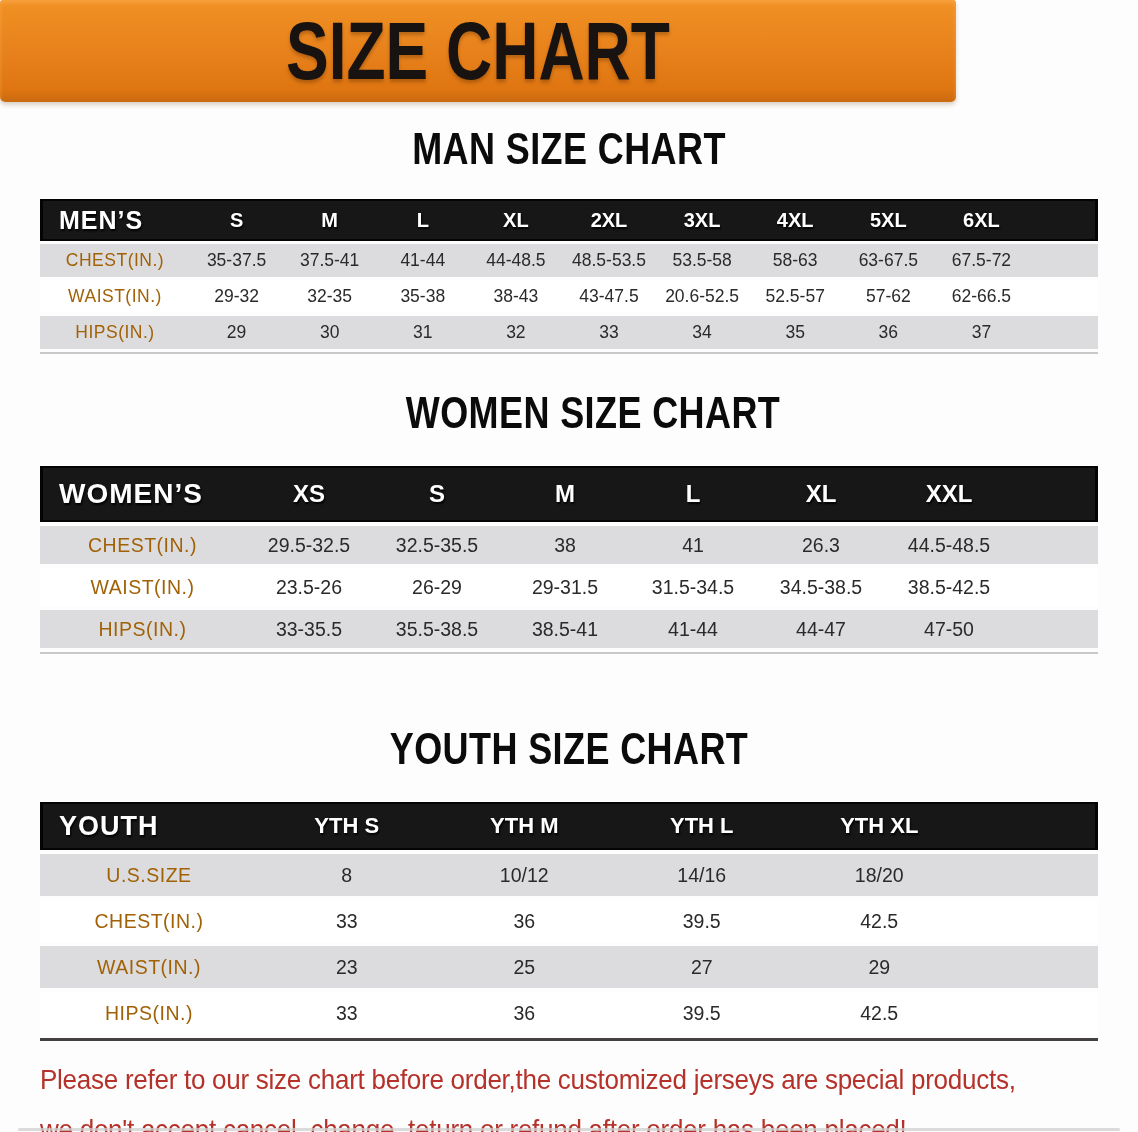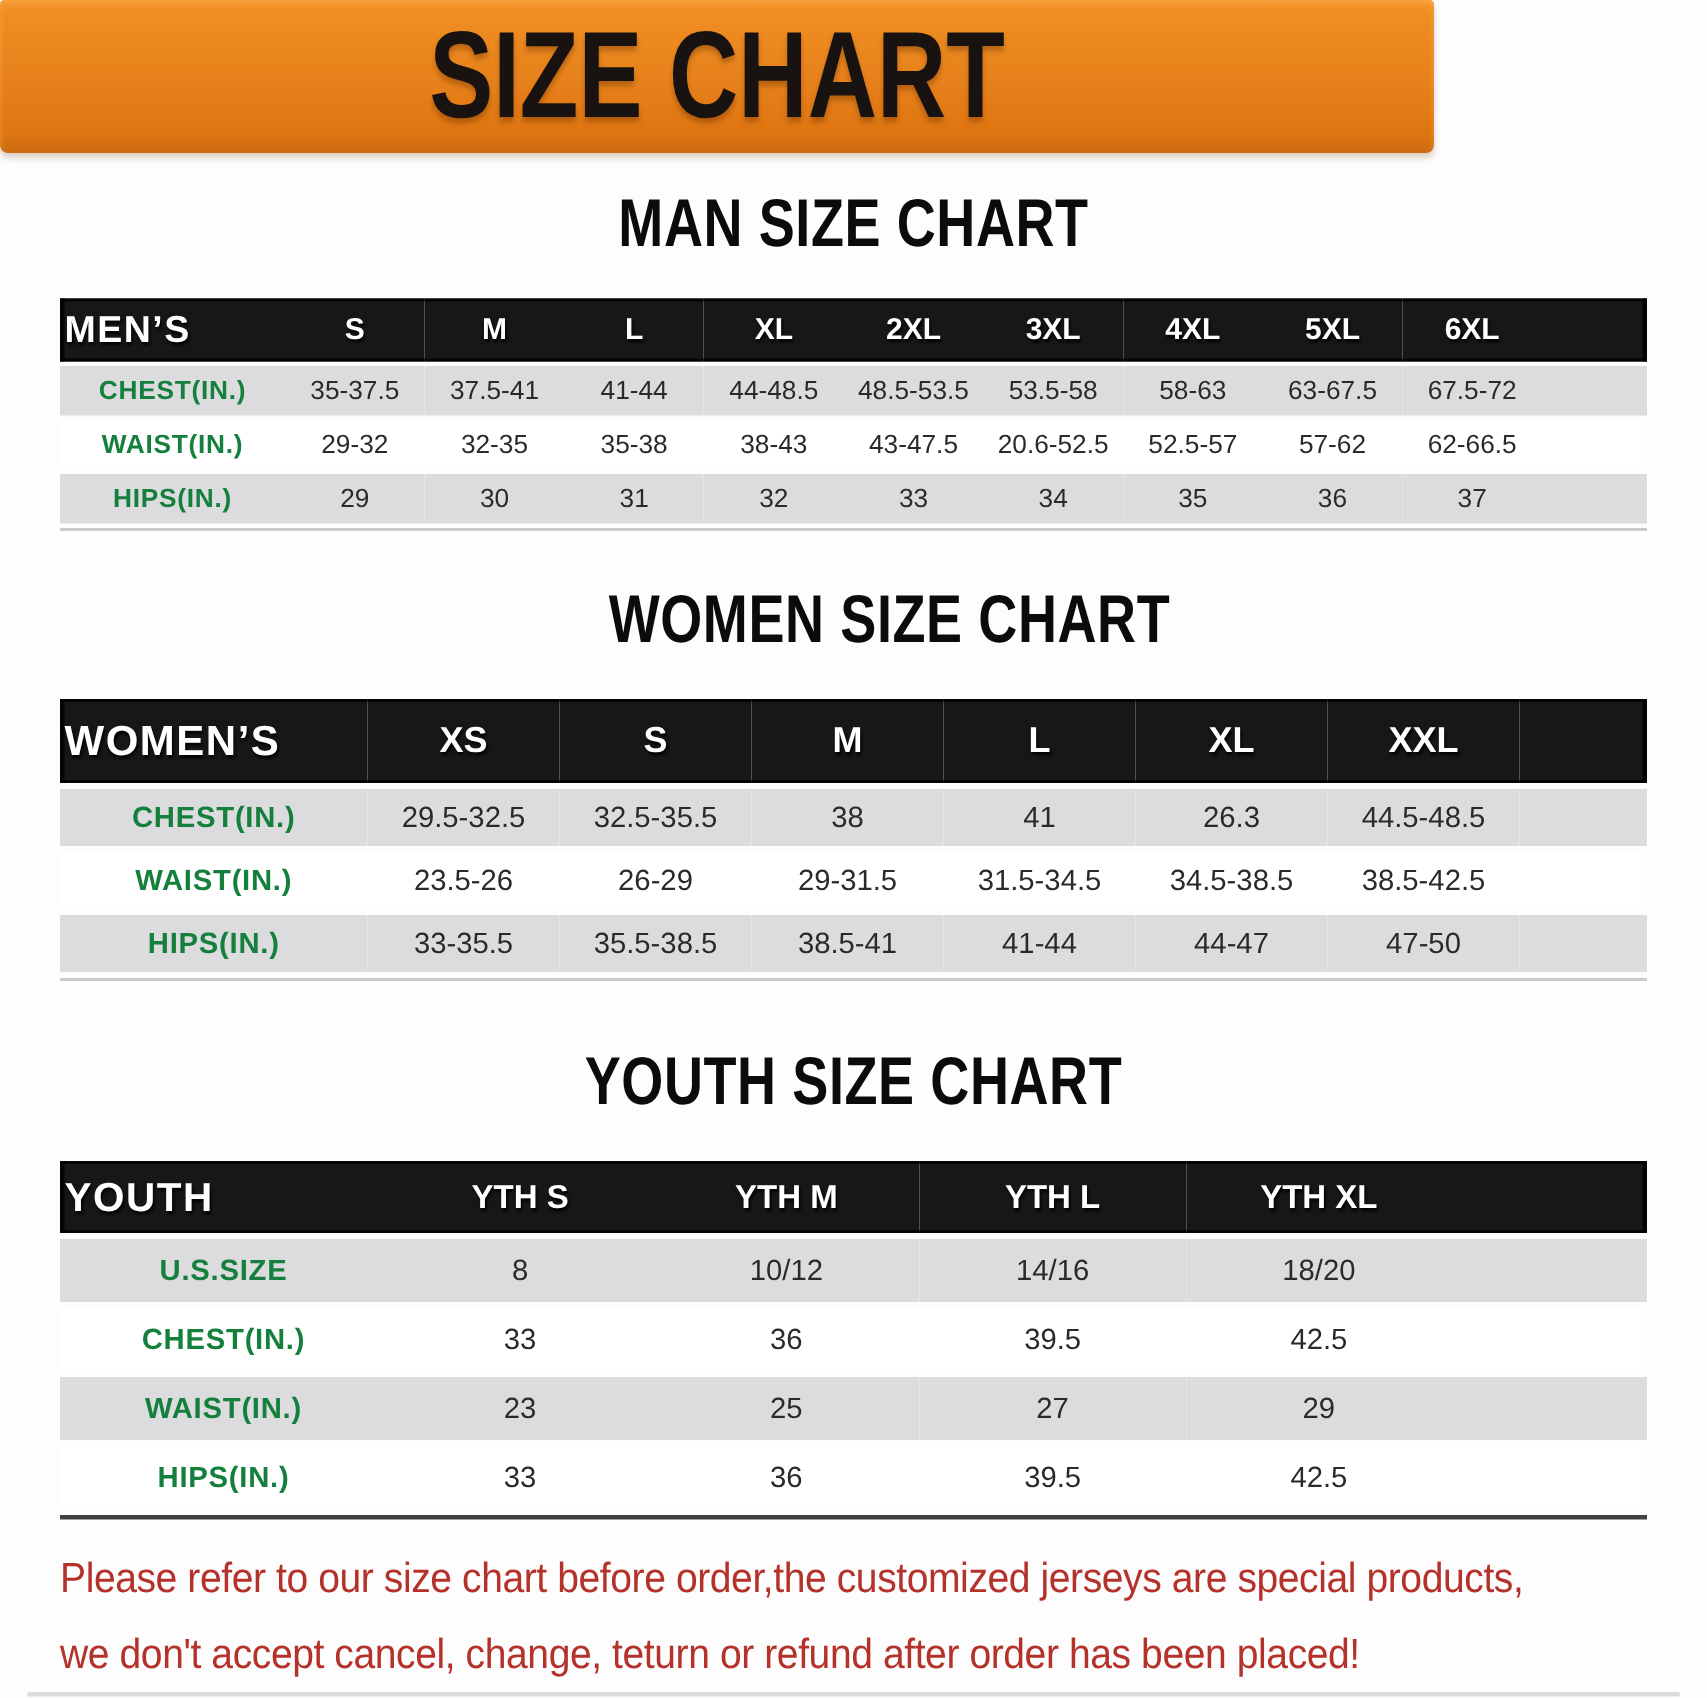--- a/index.html
+++ b/index.html
@@ -63,7 +63,7 @@
     text-shadow: 1px 2px 2px rgba(0,0,0,.9);
   }
   table.size-table thead th.corner {
-    text-align: left; 
+    text-align: left; padding-left: 16px;
     font-weight: 800; letter-spacing: 1px;
     border-left: 3px solid #040404;
   }

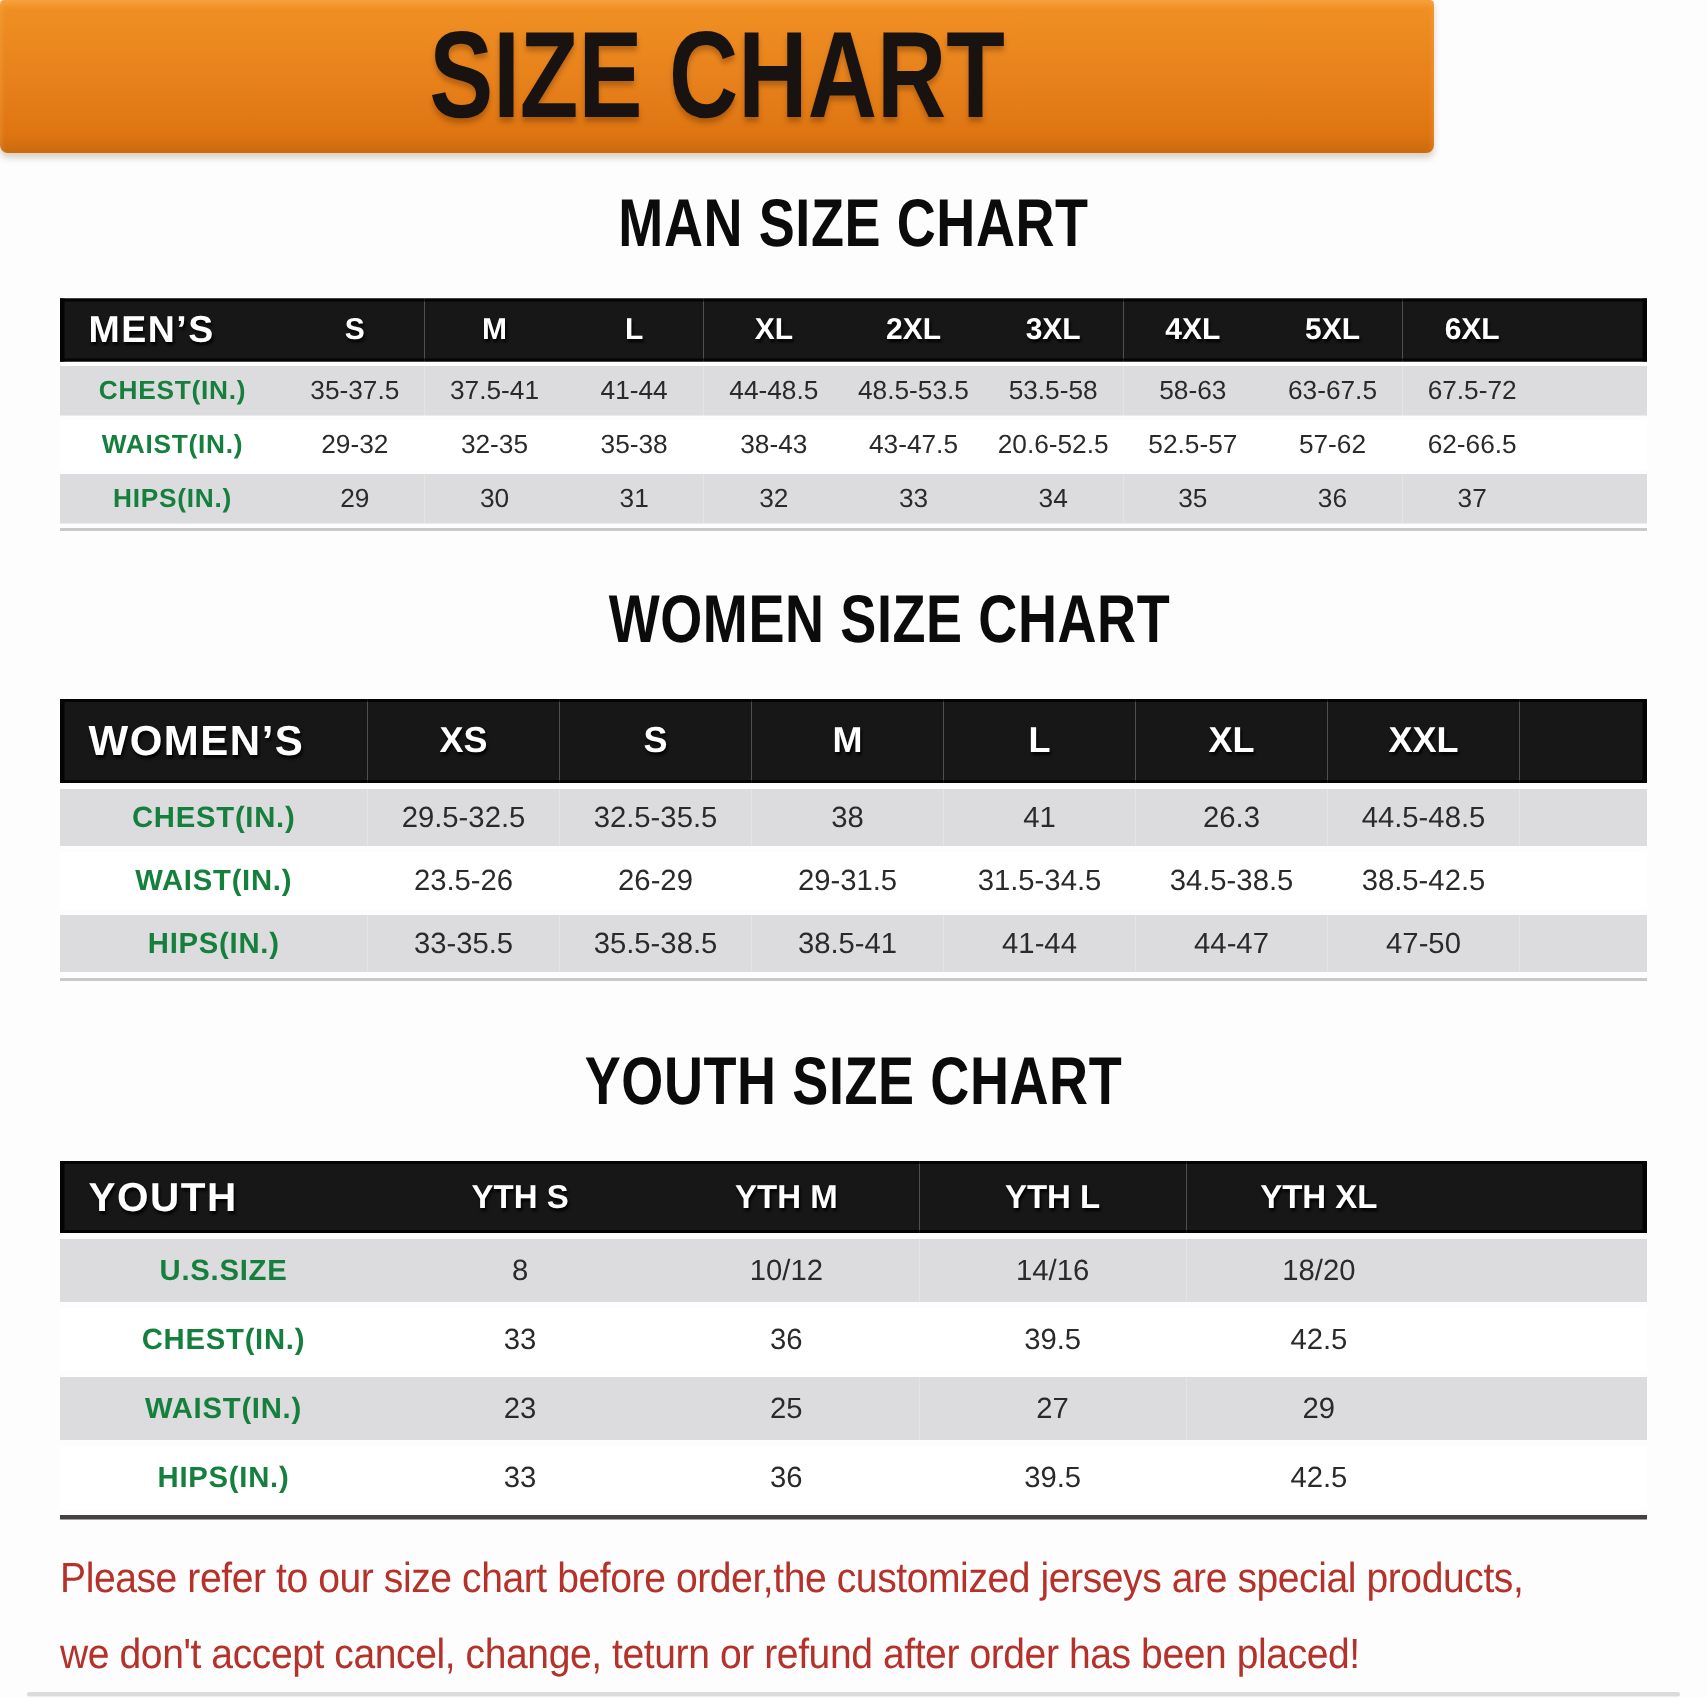--- a/index.html
+++ b/index.html
@@ -88,7 +88,7 @@
     color: #2a2a2a; background: #fff;
   }
   table.size-table tbody tr.shade td { background: #dcdcde; }
-  table.size-table tbody td.rowlabel { color: #15803d; letter-spacing: 0.5px; font-weight: bold; }
+  table.size-table tbody td.rowlabel { color: #a16207; letter-spacing: 0.5px; }
 
   .sec-men   tbody td { height: 33px; font-size: 17.5px; }
   .sec-women tbody td { height: 38px; font-size: 19.5px; }

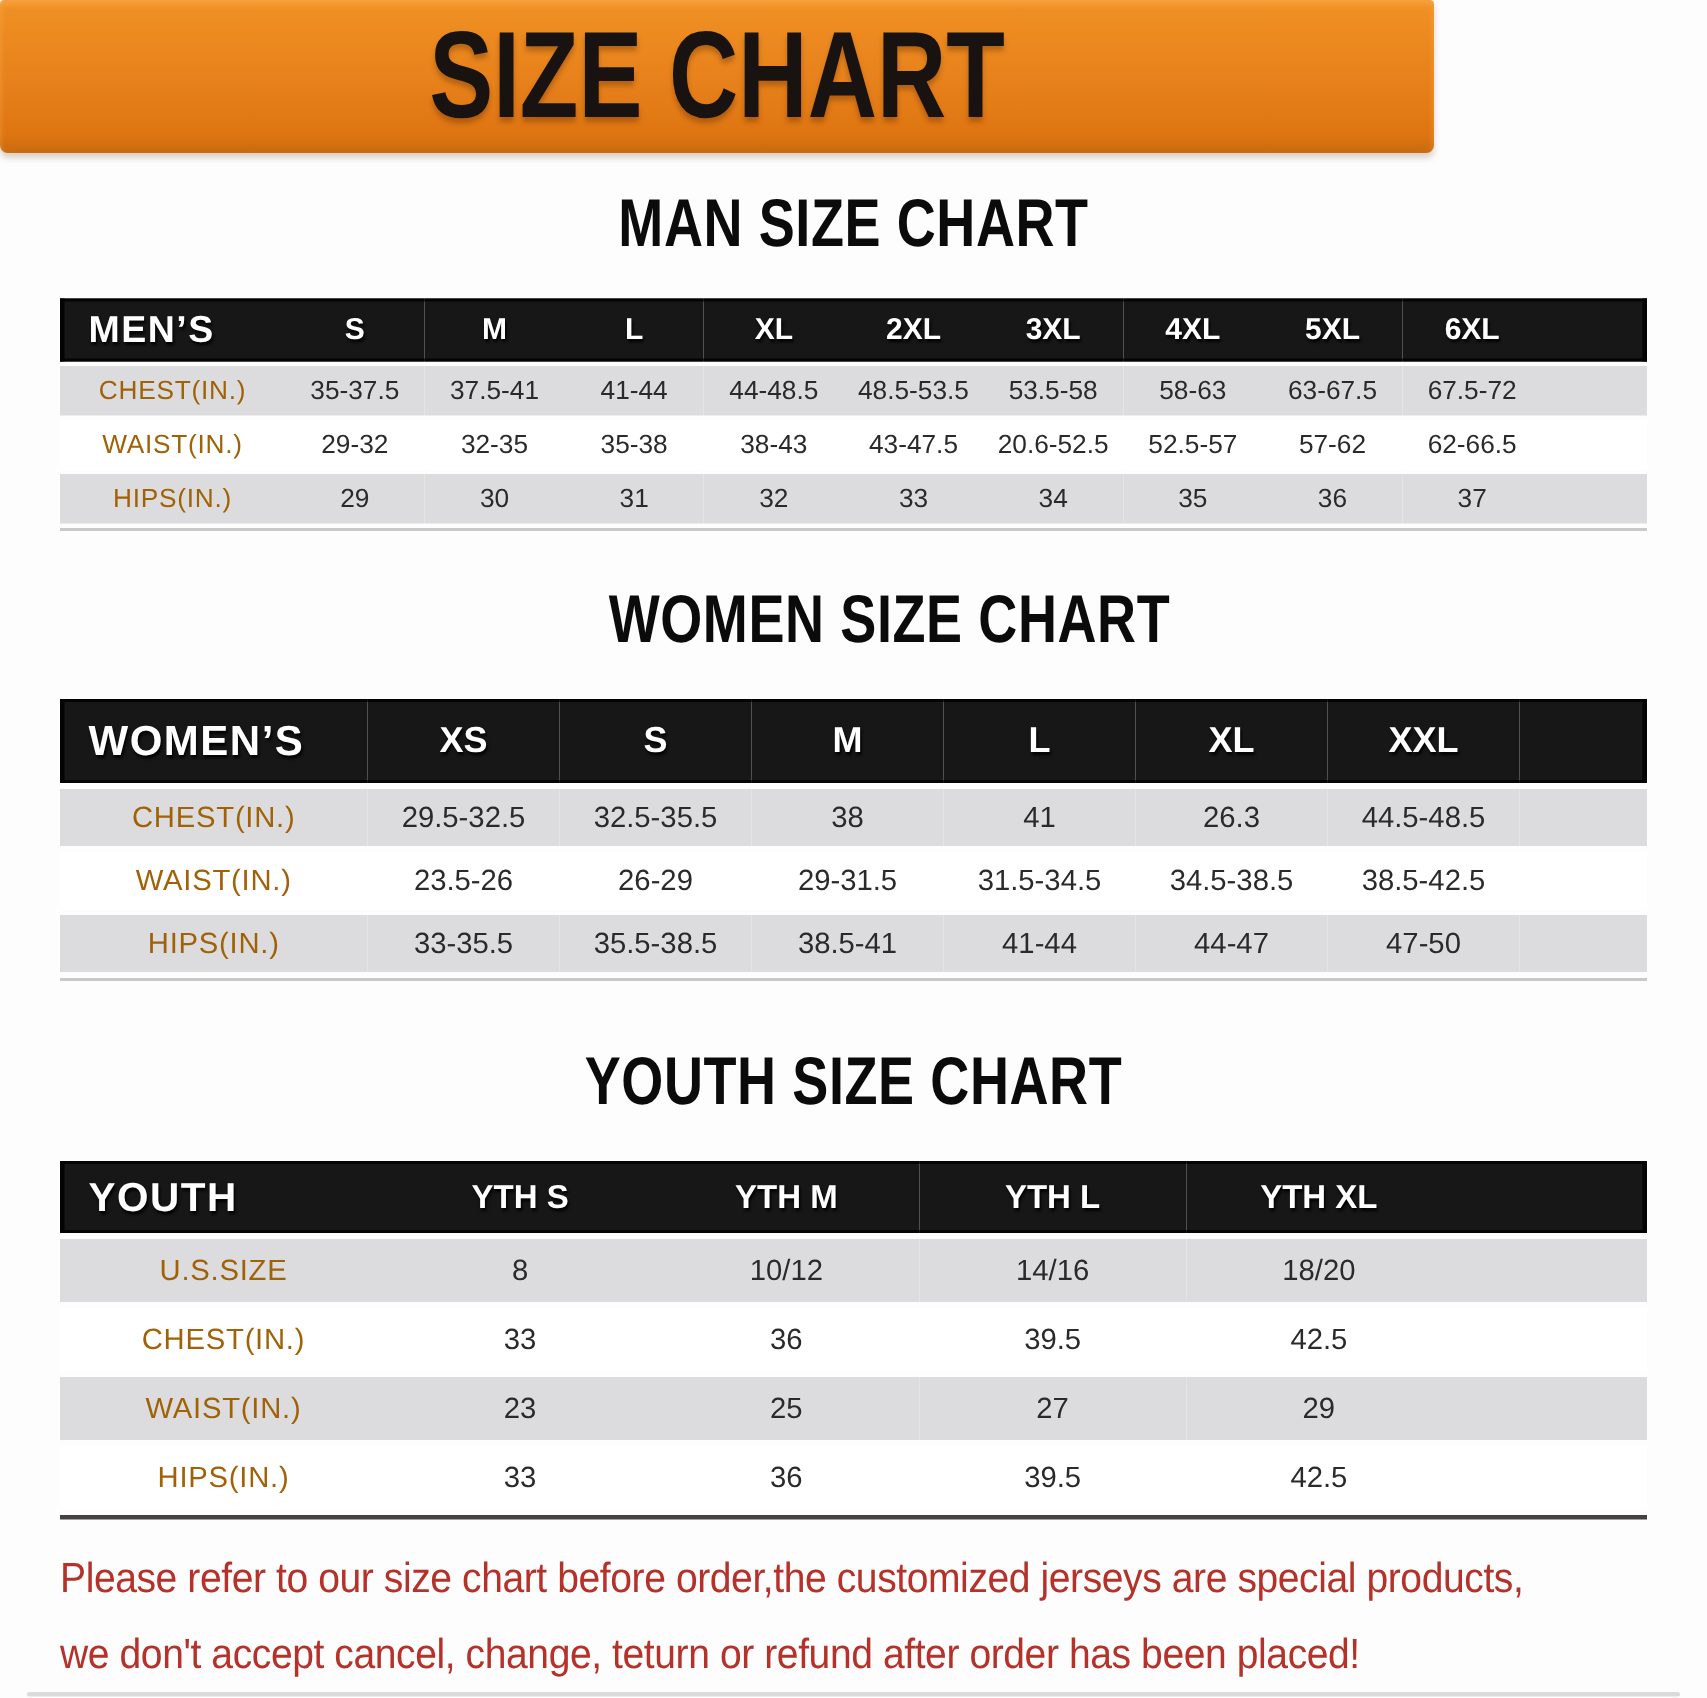--- a/index.html
+++ b/index.html
@@ -36,7 +36,7 @@
   }
   .sec-men   .sec-title { margin-top: 24px; }
   .sec-women .sec-title { margin-top: 36px; padding-left: 48px; }
-  .sec-youth .sec-title { margin-top: 44px; }
+  .sec-youth .sec-title { margin-top: 72px; }
 
   
   .table-wrap { width: 1058px; margin: 0 auto; }

